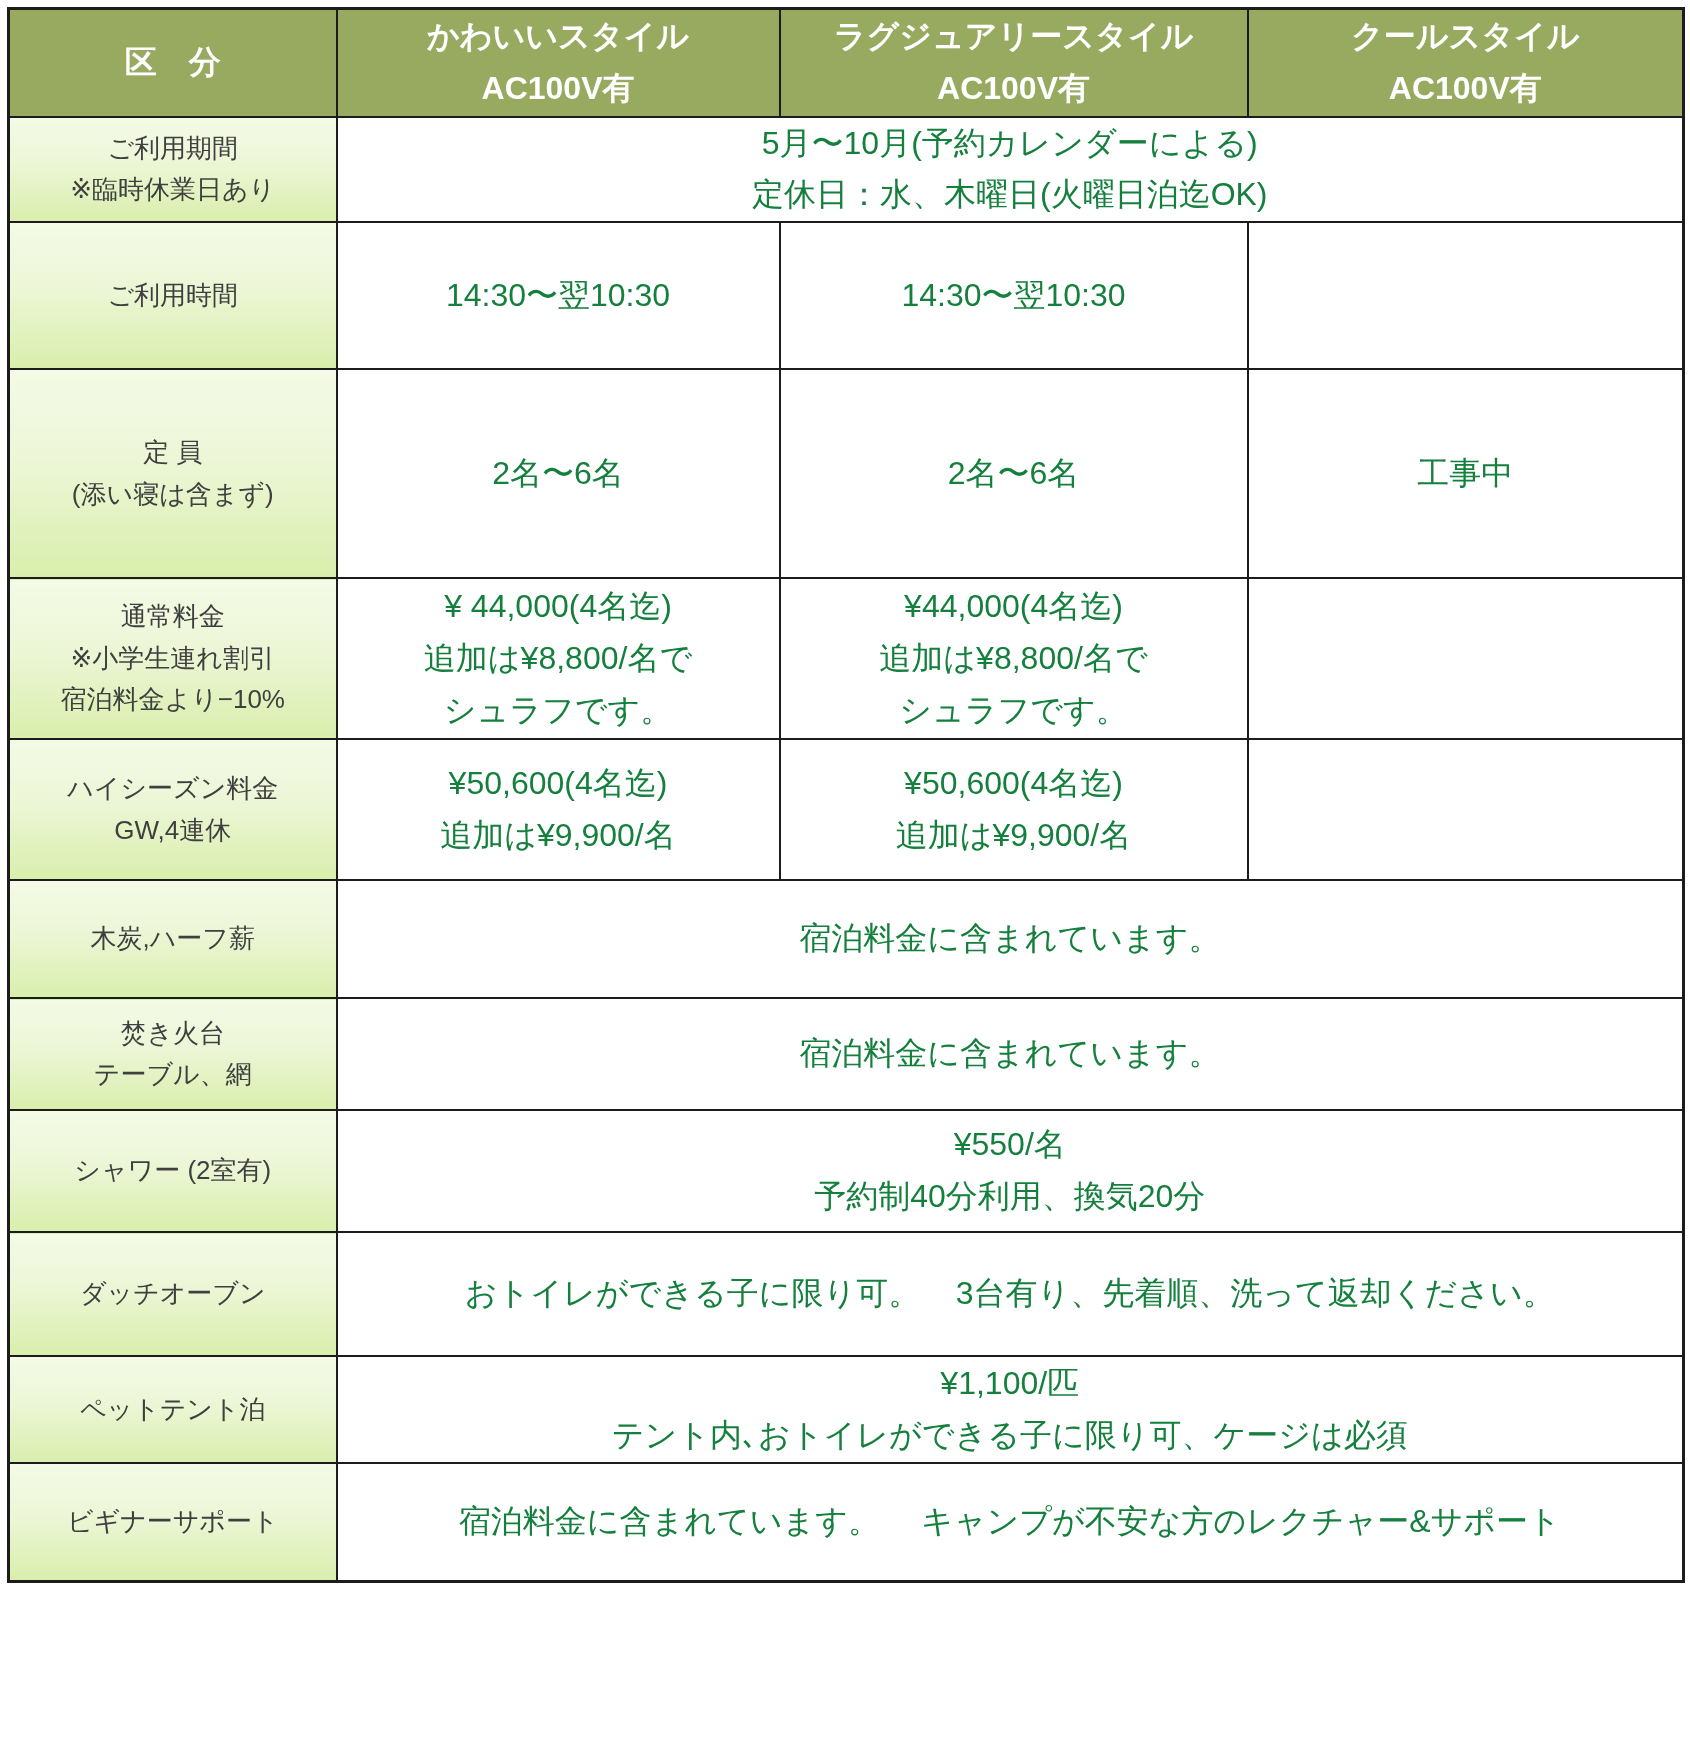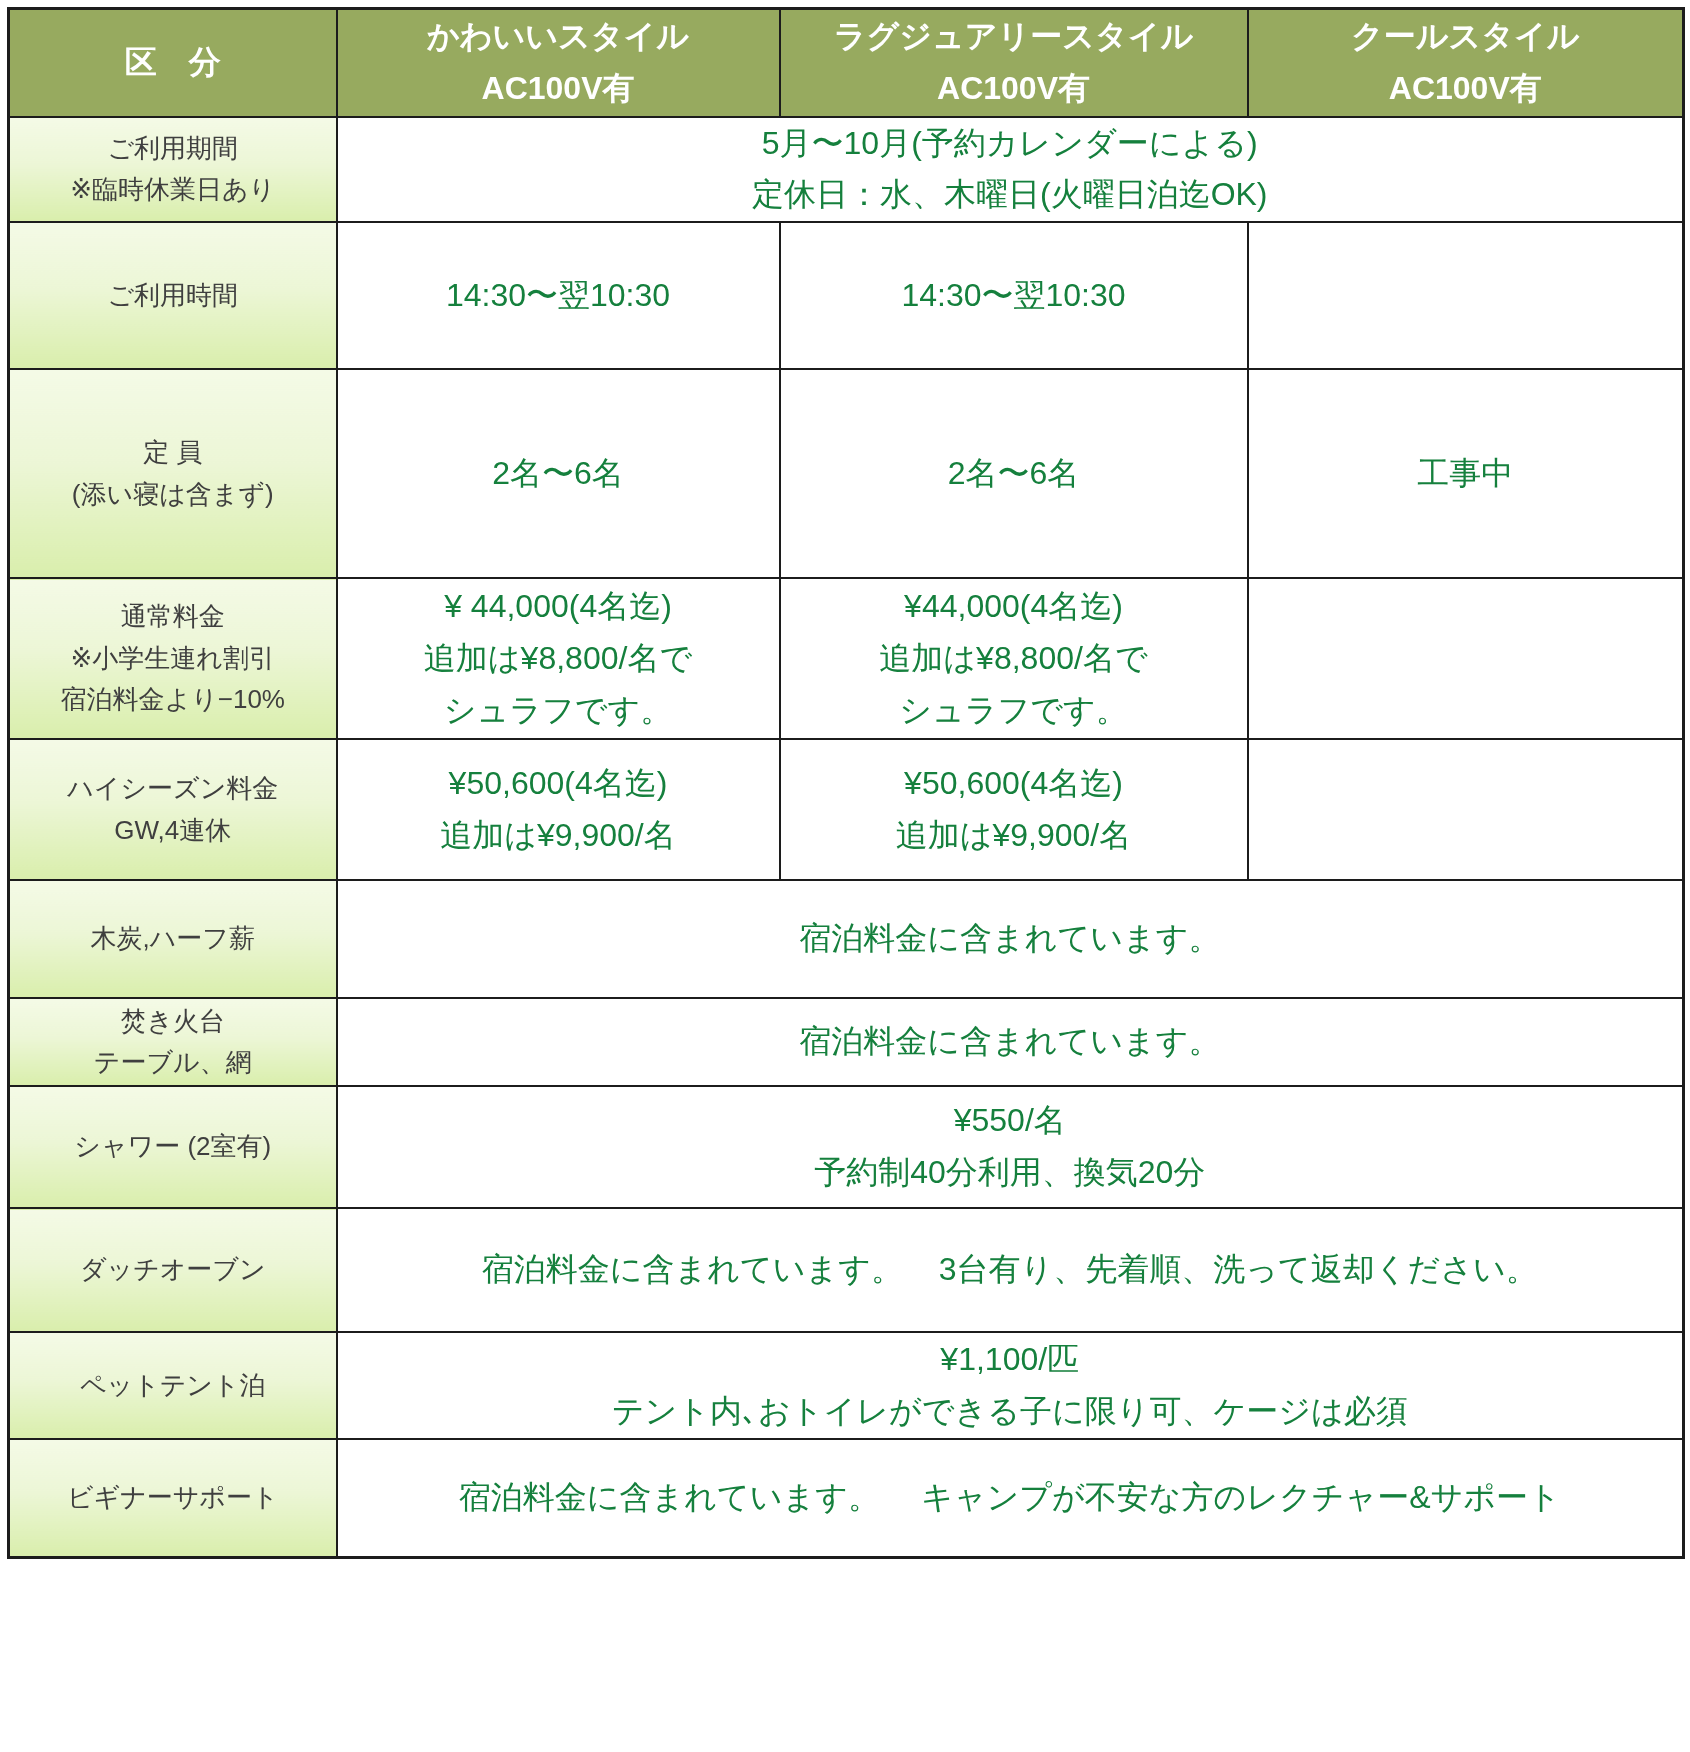--- a/index.html
+++ b/index.html
@@ -145,7 +145,7 @@
       </td>
     </tr>
 
-    <tr style="height:88px">
+    <tr style="height:112px">
       <td class="lbl">
         <div class="ln">焚き火台</div>
         <div class="ln">テーブル、網</div>

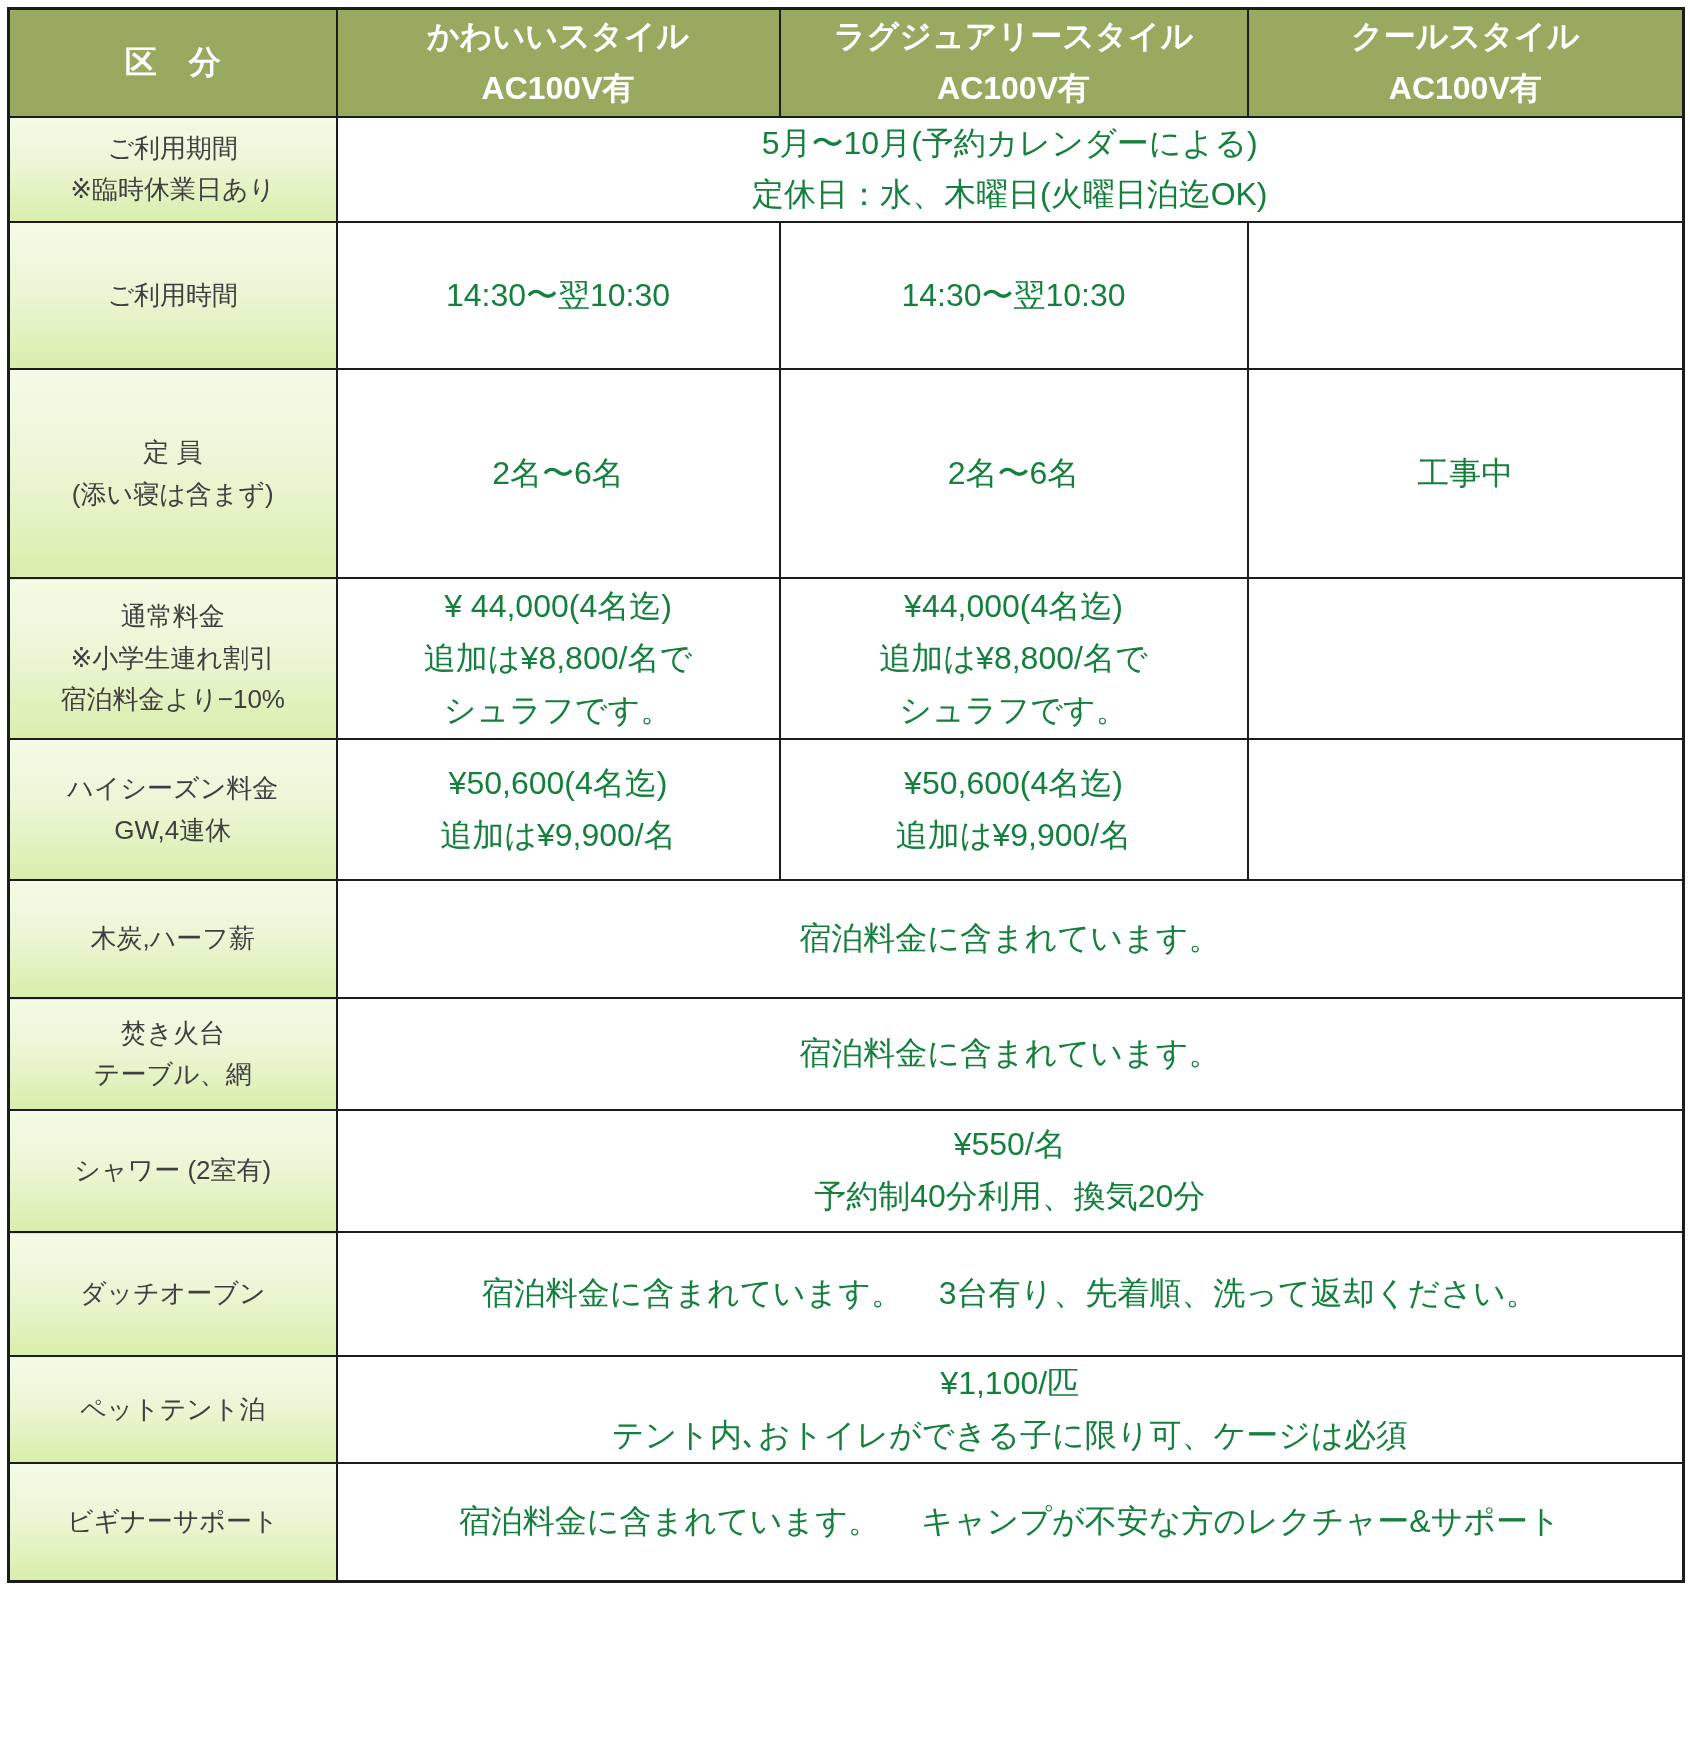--- a/index.html
+++ b/index.html
@@ -170,7 +170,7 @@
         <div class="ln">ダッチオーブン</div>
       </td>
       <td class="ctn" colspan="3">
-        <div class="ln">宿泊料金に含まれています。    3台有り、先着順、洗って返却ください。</div>
+        <div class="ln">おトイレができる子に限り可。    3台有り、先着順、洗って返却ください。</div>
       </td>
     </tr>
 

